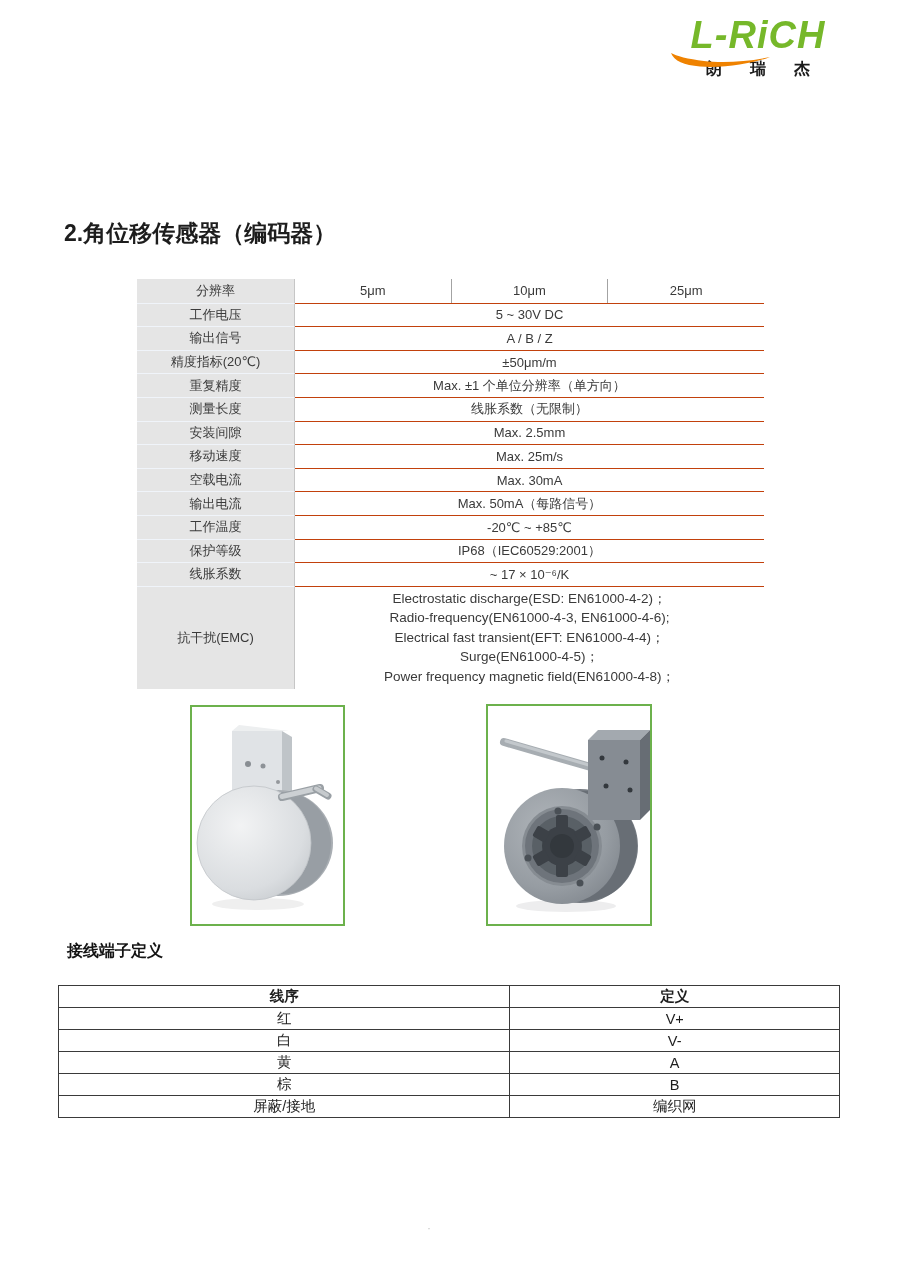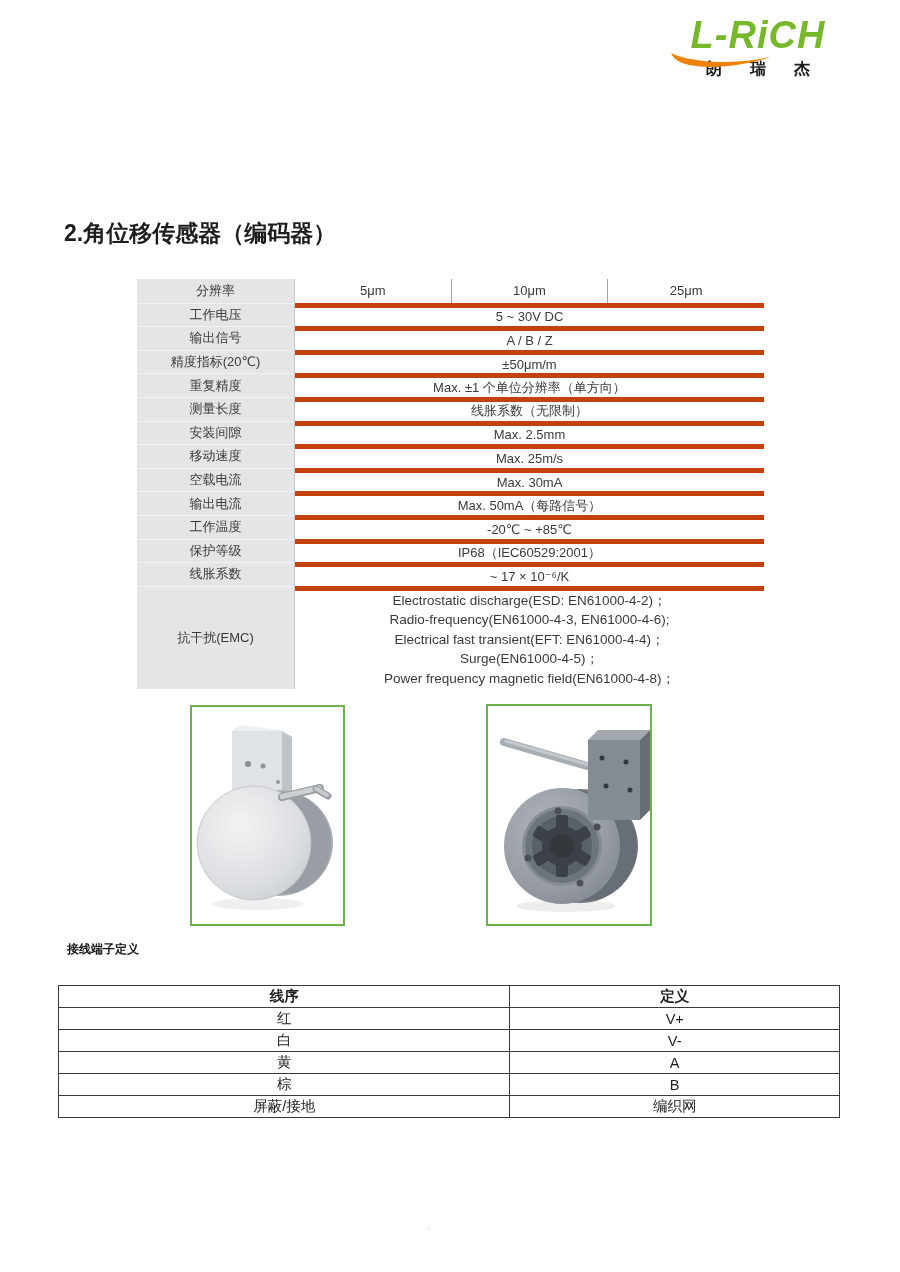--- a/index.html
+++ b/index.html
@@ -34,7 +34,7 @@
   .spec-row + .spec-row .sc-label { border-top:1px solid #f0f4fa; }
   .sc-val, .sc-v3 { flex:1; background:#ffffff; }
   .spec-row + .spec-row .sc-val,
-  .spec-row + .spec-row .sc-v3 { border-top:5px solid #c2410c; }
+  .spec-row + .spec-row .sc-v3 { border-top:1px solid #c2410c; }
   .sc-v3 + .sc-v3 { border-left:1px solid #a3a3a3; }
   .emc-row .sc-val { white-space:pre-line; line-height:19.5px; font-size:13.5px; }
 

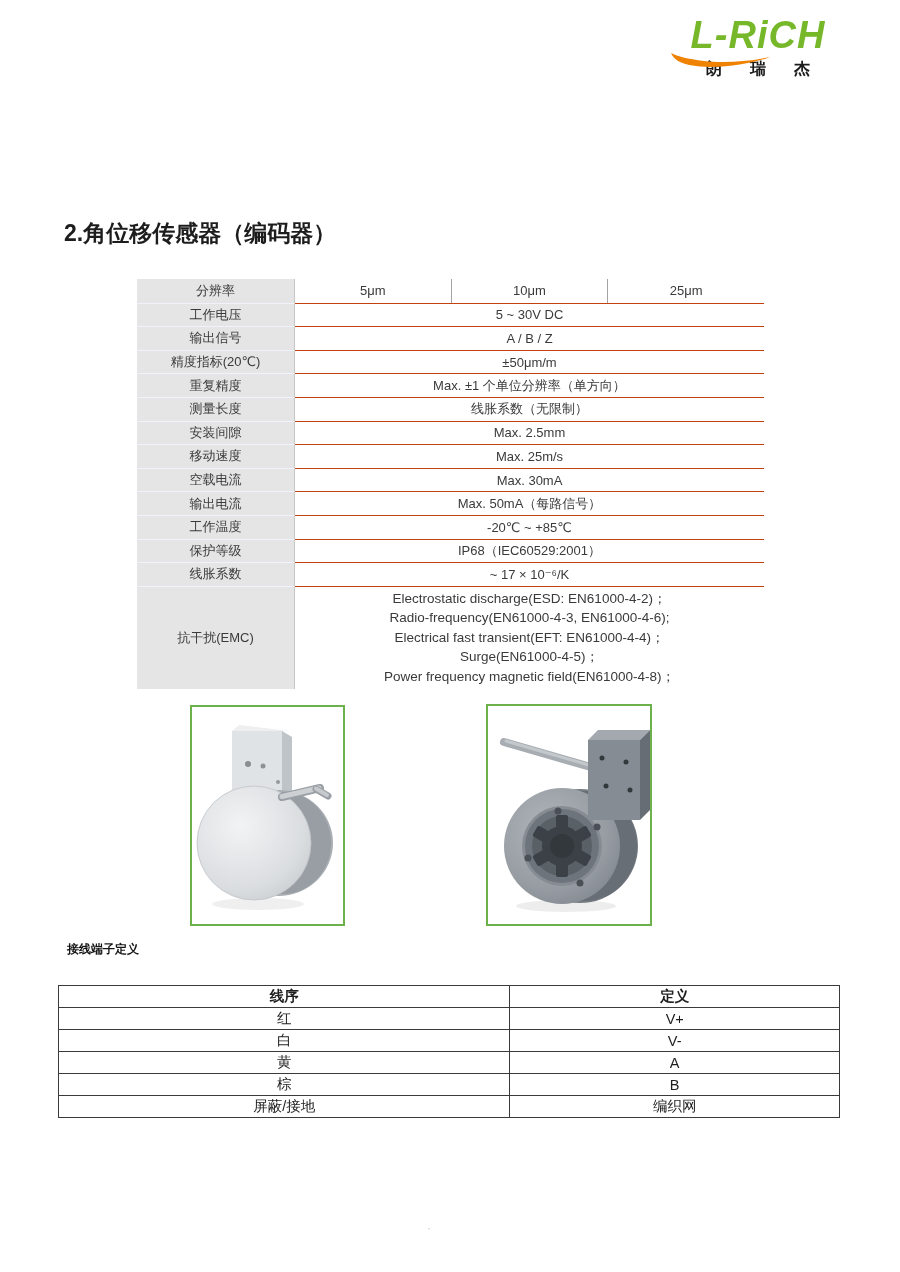--- a/index.html
+++ b/index.html
@@ -45,7 +45,7 @@
   .img-box svg { width:100%; height:100%; display:block; }
 
   
-  .wiring-heading { position:absolute; left:67px; top:941px; font-size:12px; font-weight:700; color:#141414; }
+  .wiring-heading { position:absolute; left:67px; top:941px; font-size:16px; font-weight:700; color:#141414; }
   .wiring-table {
     position:absolute; left:58px; top:985px; width:782px; border-collapse:collapse;
     font-size:14.5px; color:#1e1e1e; table-layout:fixed;

